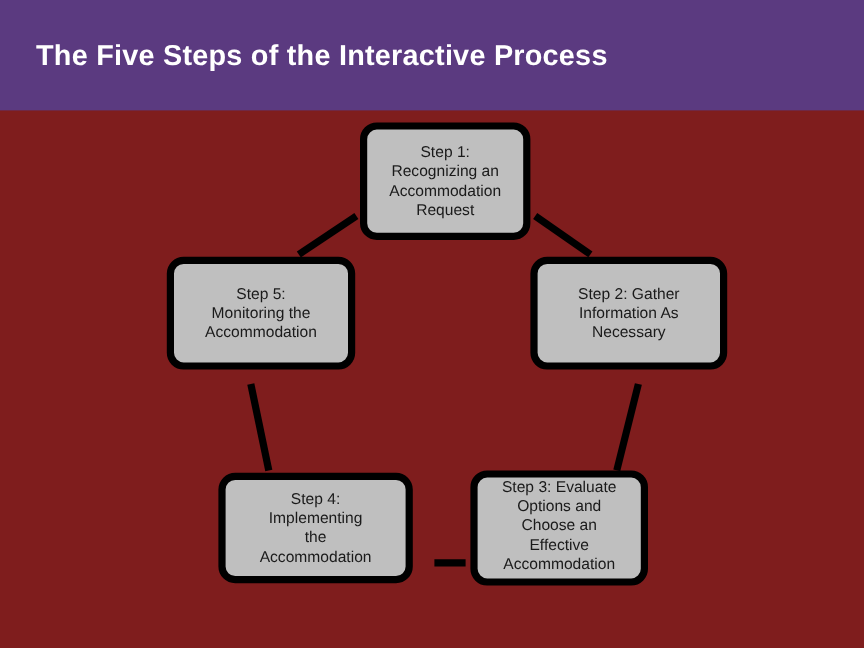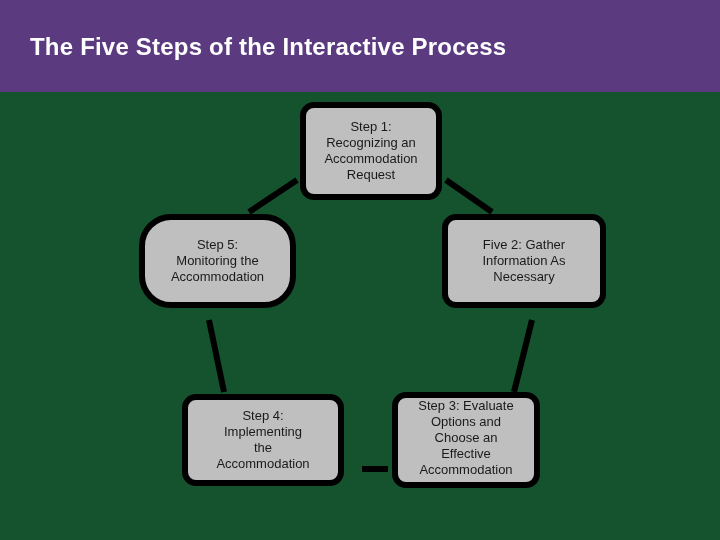--- a/index.html
+++ b/index.html
@@ -19,7 +19,7 @@
     left: 0; top: 0;
     width: 720px;
     height: 540px;
-    background: #14532d;
+    background: #7f1d1d;
   }
 
   

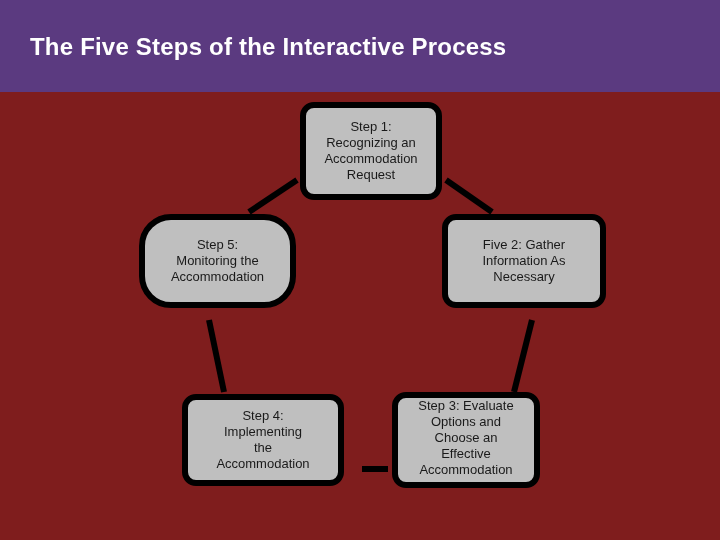--- a/index.html
+++ b/index.html
@@ -85,7 +85,7 @@
   #step2 { left: 442px; top: 122px; width: 164px; height: 94px; }
   #step3 { left: 392px; top: 300px; width: 148px; height: 96px; align-items: flex-end; }
   #step4 { left: 182px; top: 302px; width: 162px; height: 92px; }
-  #step5 { left: 139px; top: 122px; width: 157px; height: 94px; border-radius: 32px; }
+  #step5 { left: 139px; top: 122px; width: 157px; height: 94px; }
 
   
   .footer {

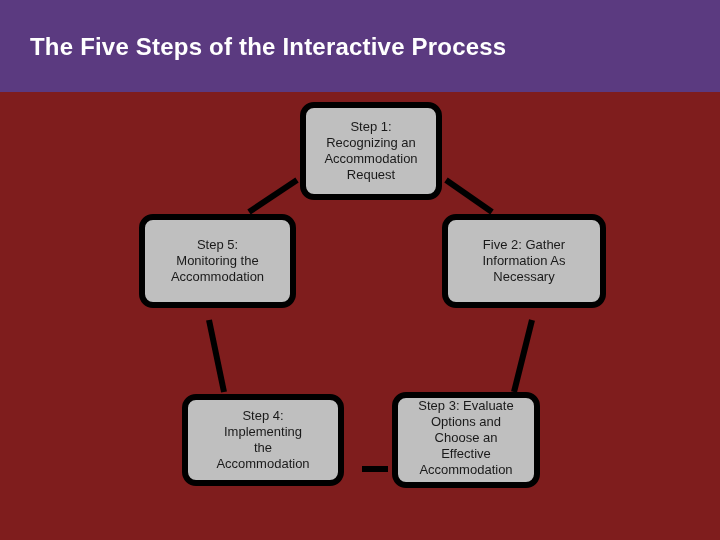--- a/index.html
+++ b/index.html
@@ -127,7 +127,7 @@
     </div>
 
     <div class="step-box" id="step2">
-      <span class="step-text">Five 2: Gather
+      <span class="step-text">Step 2: Gather
 Information As
 Necessary</span>
     </div>

